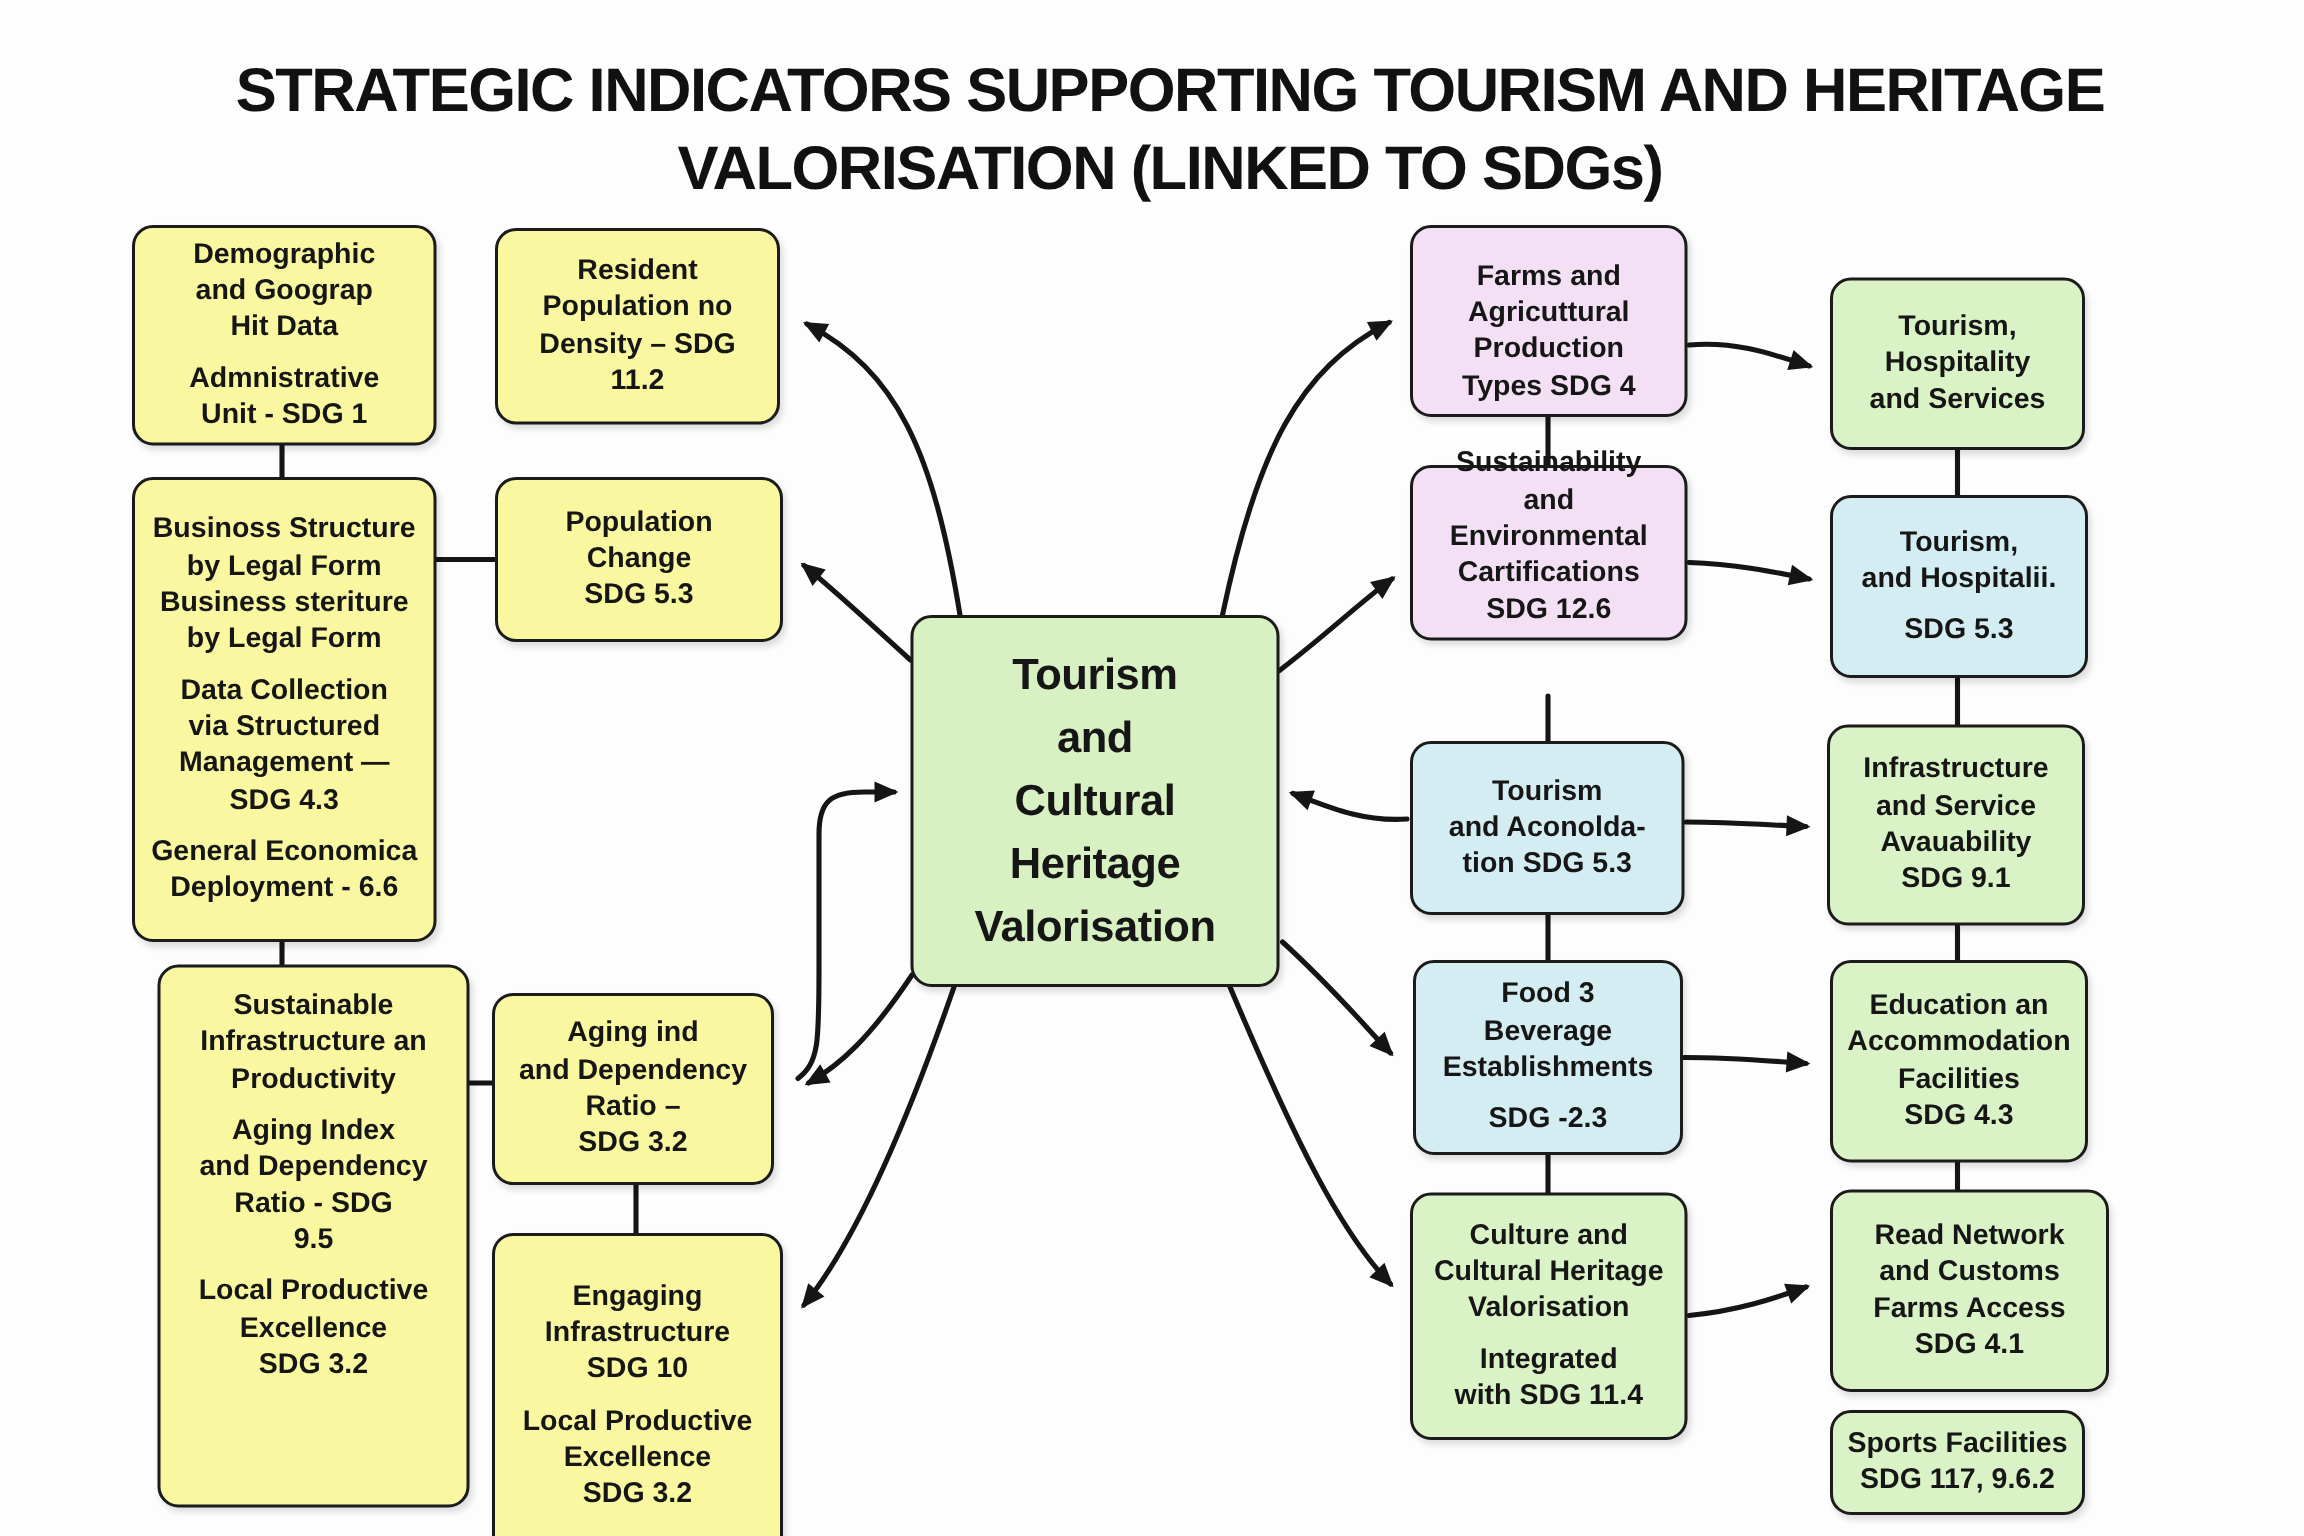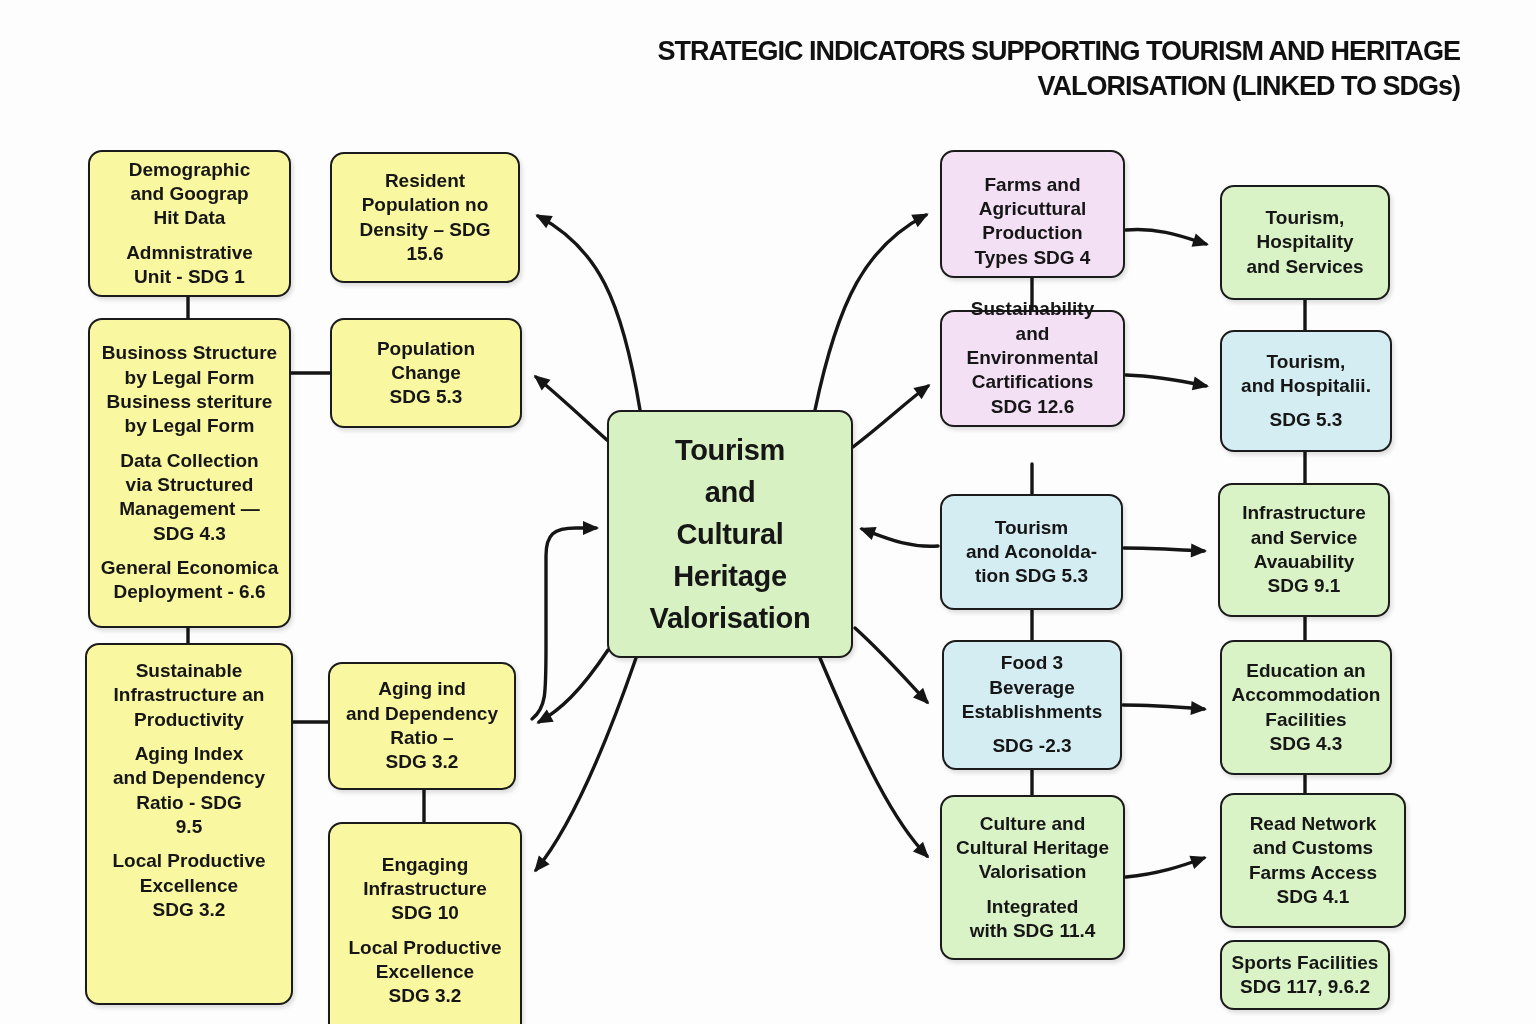--- a/index.html
+++ b/index.html
@@ -8,8 +8,8 @@
     font-family:"Liberation Sans","DejaVu Sans",sans-serif;color:#161616;
   }
   #title{
-    position:absolute;left:100px;top:34px;width:1360px;text-align:right;
-    font-size:27px;font-weight:bold;letter-spacing:-1px;line-height:1.28;color:#111;
+    position:absolute;left:100px;top:34px;width:1360px;text-align:center;
+    font-size:41px;font-weight:bold;letter-spacing:-1px;line-height:1.28;color:#111;
     white-space:pre-line;
   }
   #arrows{position:absolute;left:0;top:0;width:1536px;height:1024px;}

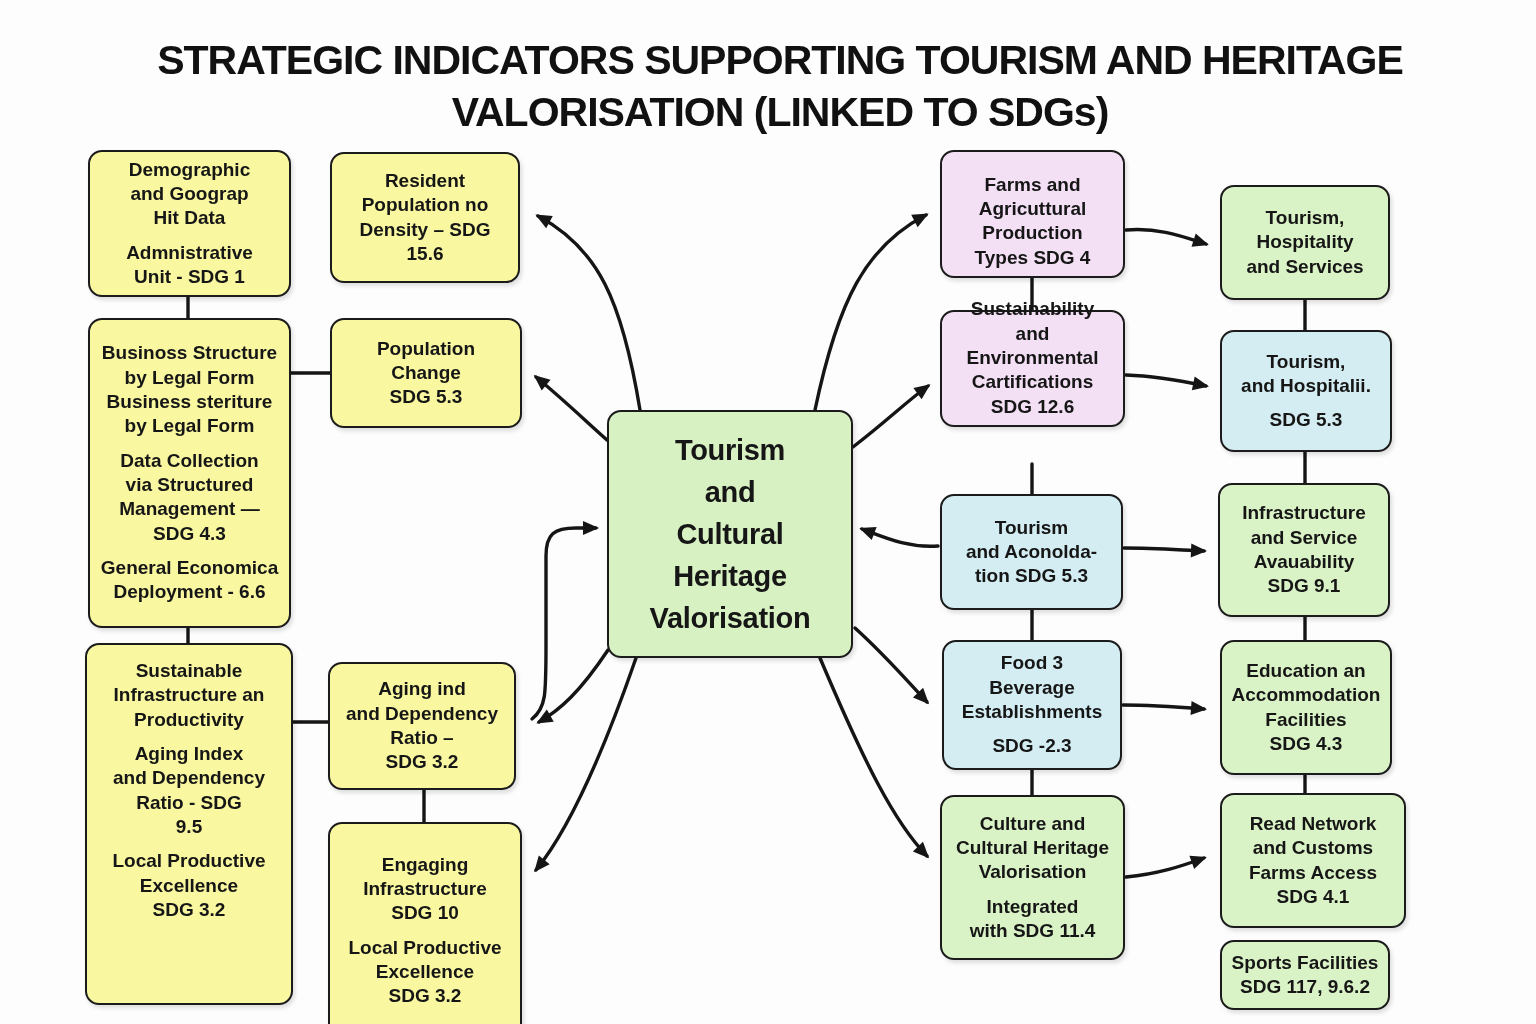--- a/index.html
+++ b/index.html
@@ -115,7 +115,7 @@
     <div class="p">Resident
 Population no
 Density – SDG
-15.6</div>
+11.2</div>
   </div>
 
   <div class="box yellow" style="left:330px;top:318px;width:192px;height:110px">

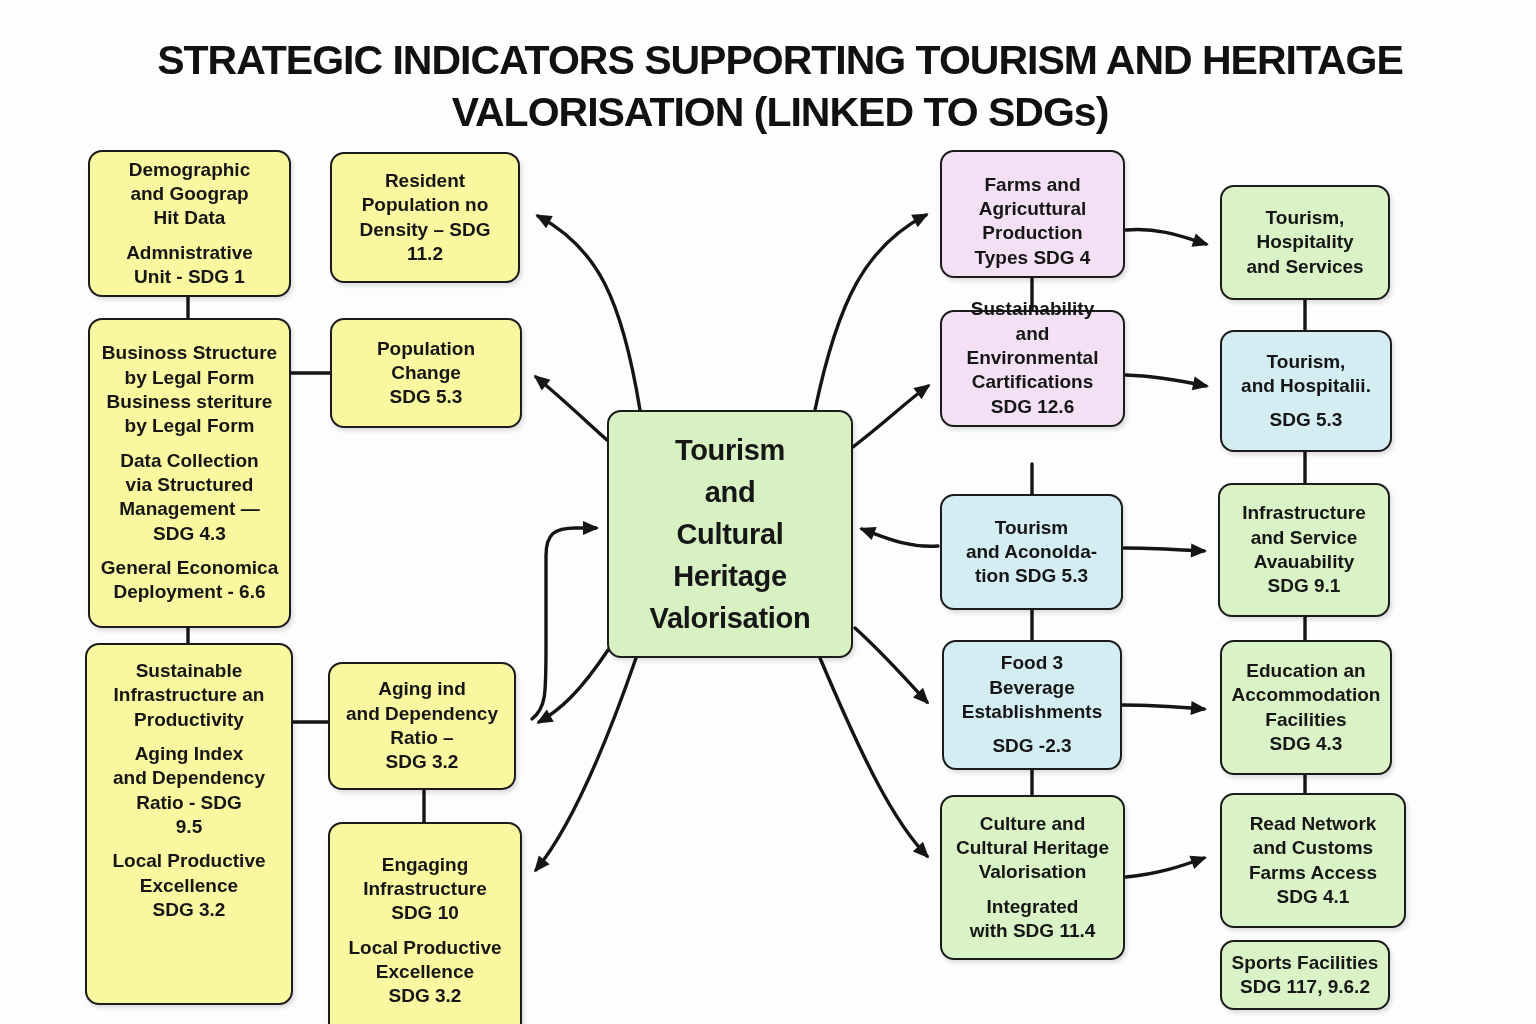--- a/index.html
+++ b/index.html
@@ -19,7 +19,7 @@
     text-align:center;font-size:19px;font-weight:600;line-height:1.28;
     padding:6px 4px;box-shadow:2px 3px 4px rgba(0,0,0,0.13);
   }
-  .box.top{justify-content:flex-start;padding-top:14px;}
+  .box.top{justify-content:flex-start;padding-top:14px;margin-left:20px;}
   .p{white-space:pre-line;}
   .p + .p{margin-top:10px;}
   .yellow{background:var(--yellow,#f9f7a0);}

